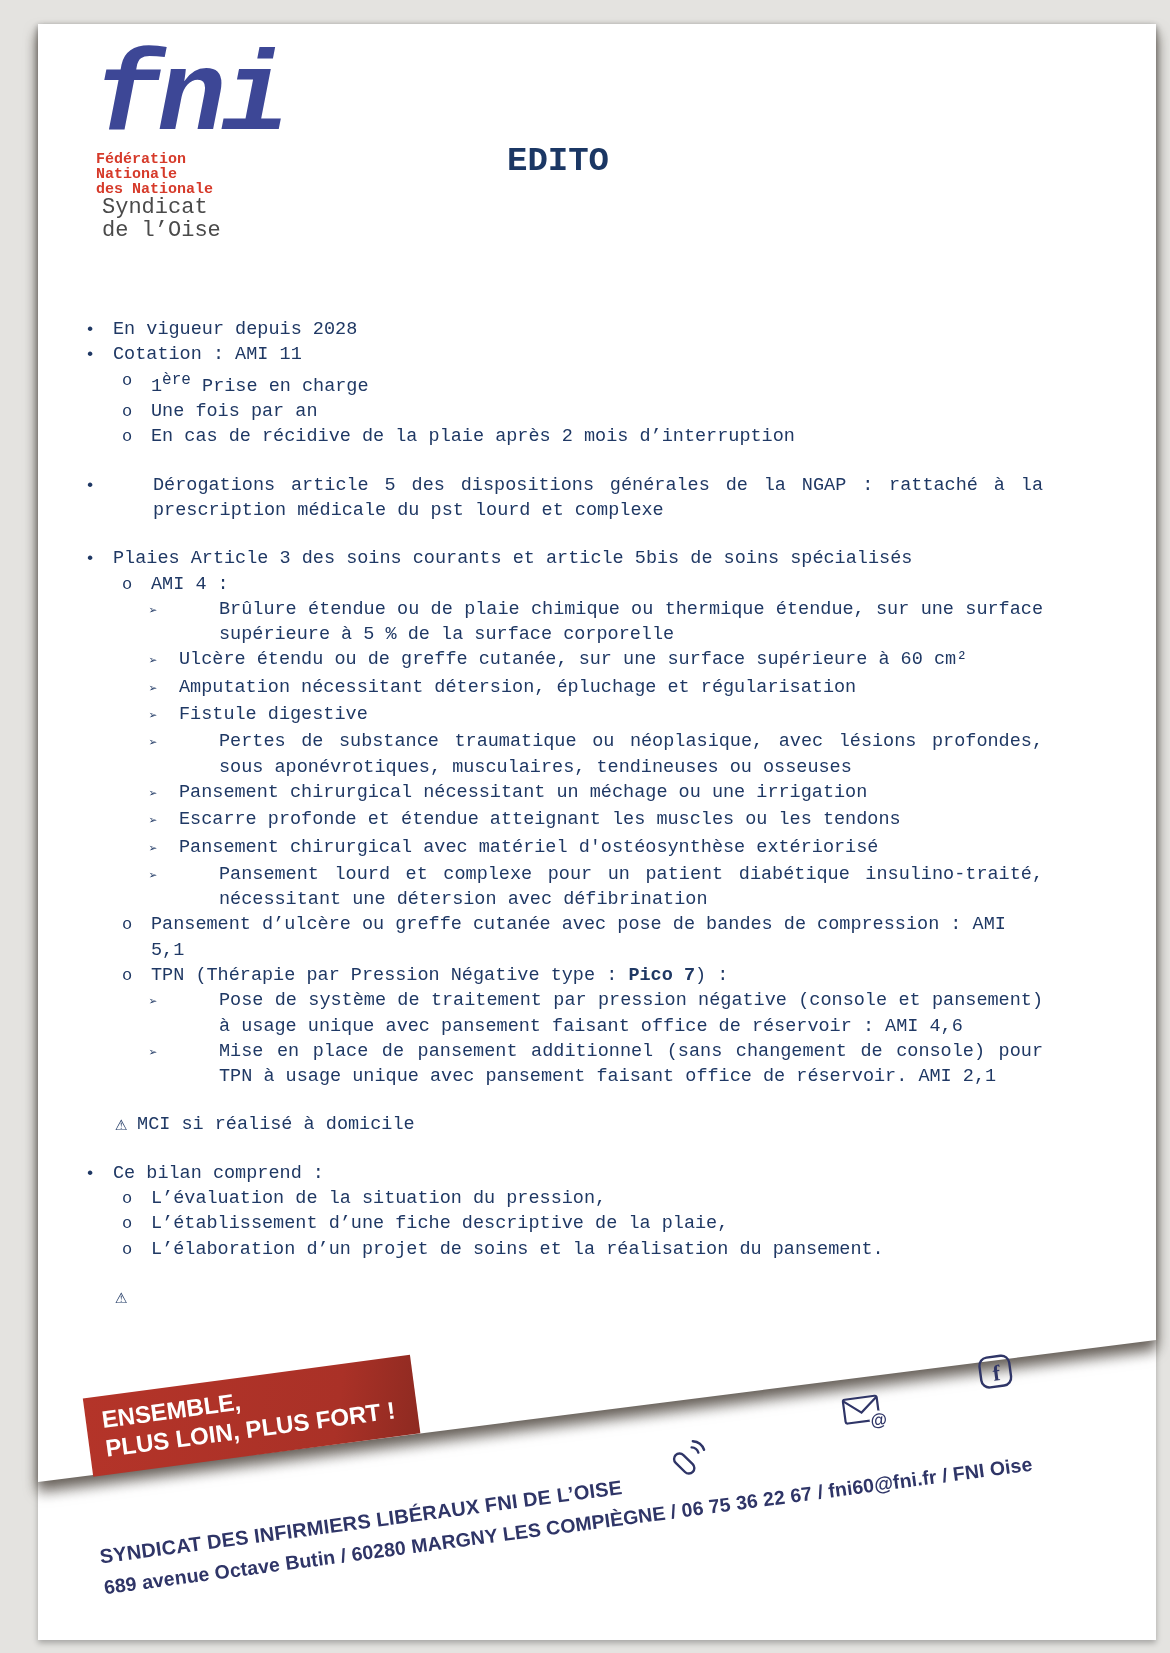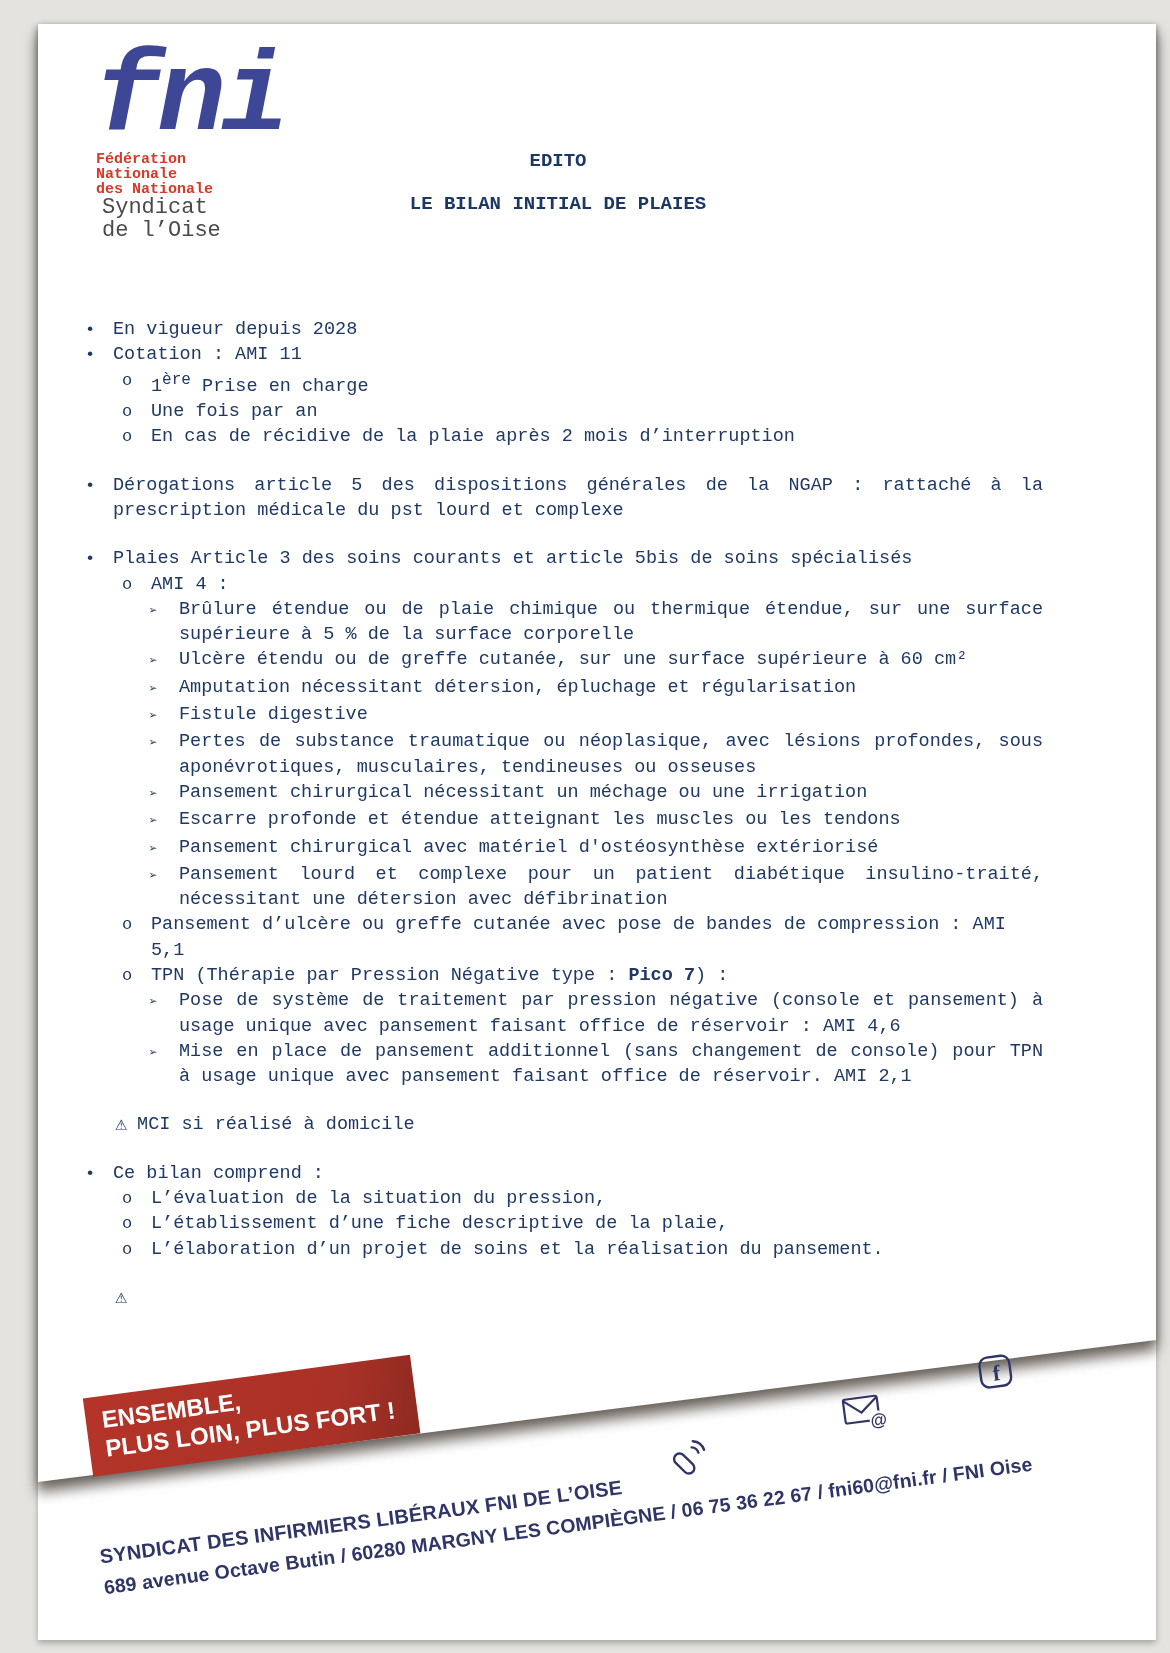--- a/index.html
+++ b/index.html
@@ -53,7 +53,7 @@
     position:absolute; left:0; top:116px; width:1040px;
     text-align:center;
     color:#1b3764; font-weight:bold;
-    font-size:19px; line-height:43px;
+    font-size:34px; line-height:43px;
   }
   
   .content {

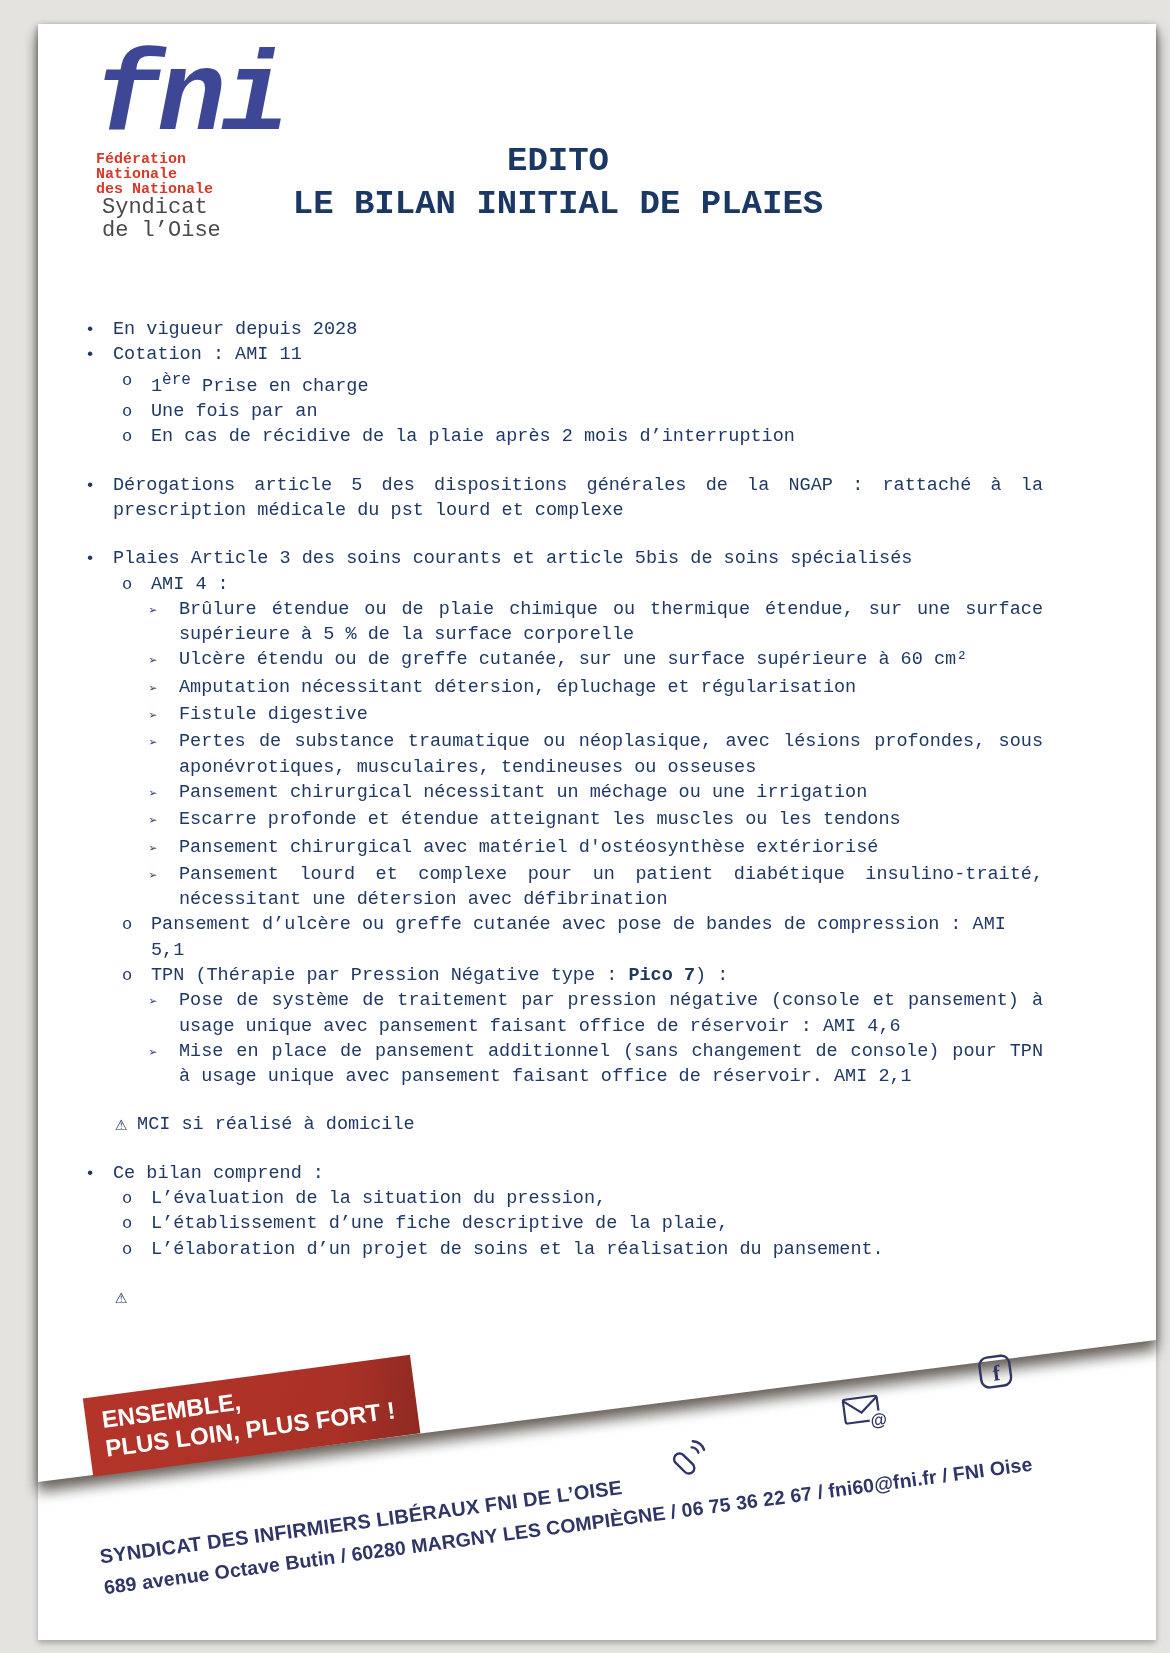--- a/index.html
+++ b/index.html
@@ -126,7 +126,6 @@
 
     <div class="title">
       <div>EDITO</div>
-      <div>LE BILAN INITIAL DE PLAIES</div>
     </div>
 
     <div class="content">

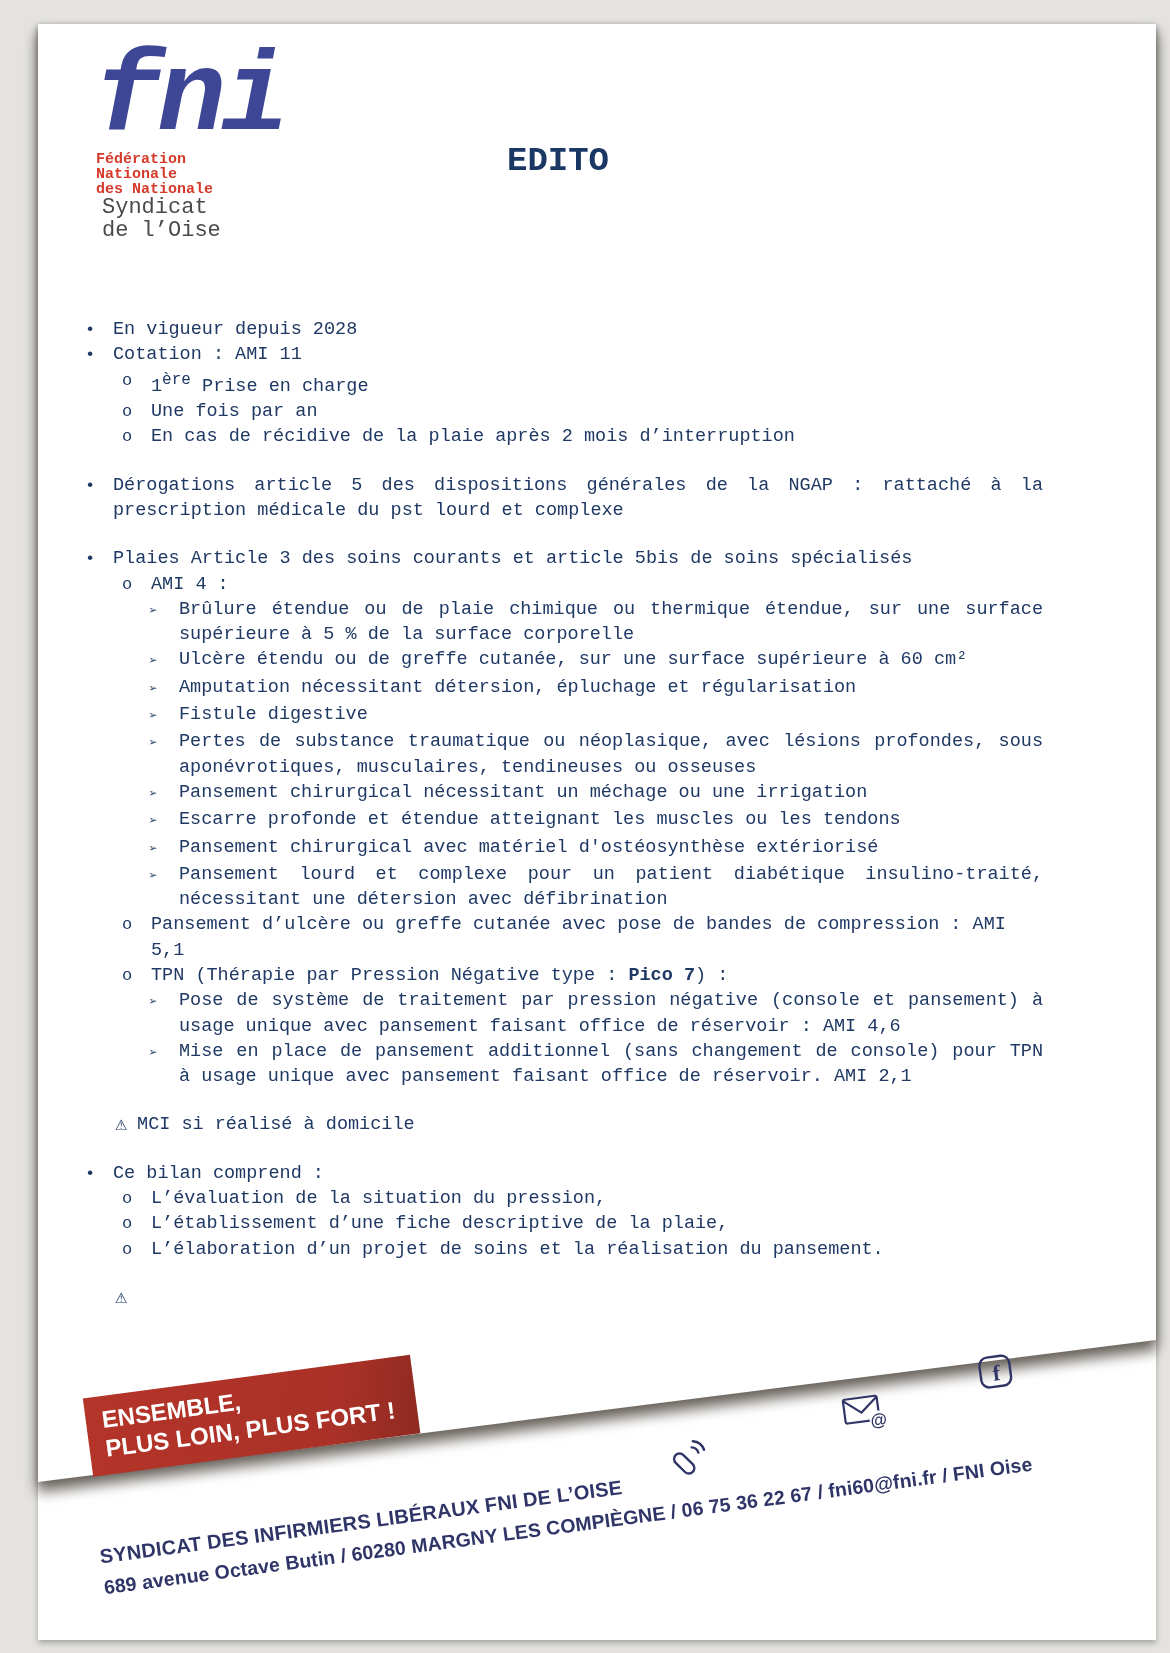--- a/index.html
+++ b/index.html
@@ -69,7 +69,7 @@
   .l3 { margin-left:64px; }
   .m3 { width:30px; font-size:14px; padding-top:2px; }
   .t  { flex:1; }
-  .just .t { text-align:justify; }
+  .just .t { text-align:justify;margin-left:40px; }
   .gap { margin-top:23px; }
   sup { font-size:16px;text-align:right; }
   .warn-line { display:flex; margin-left:30px; align-items:flex-start; }

